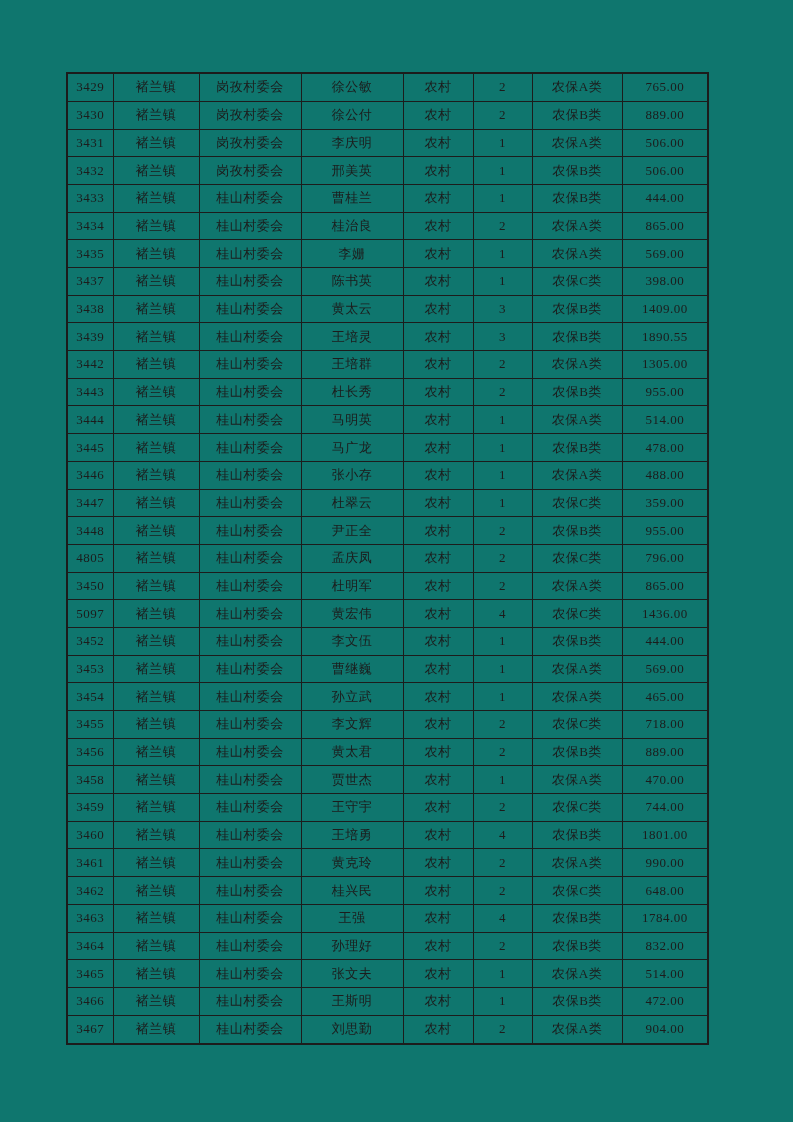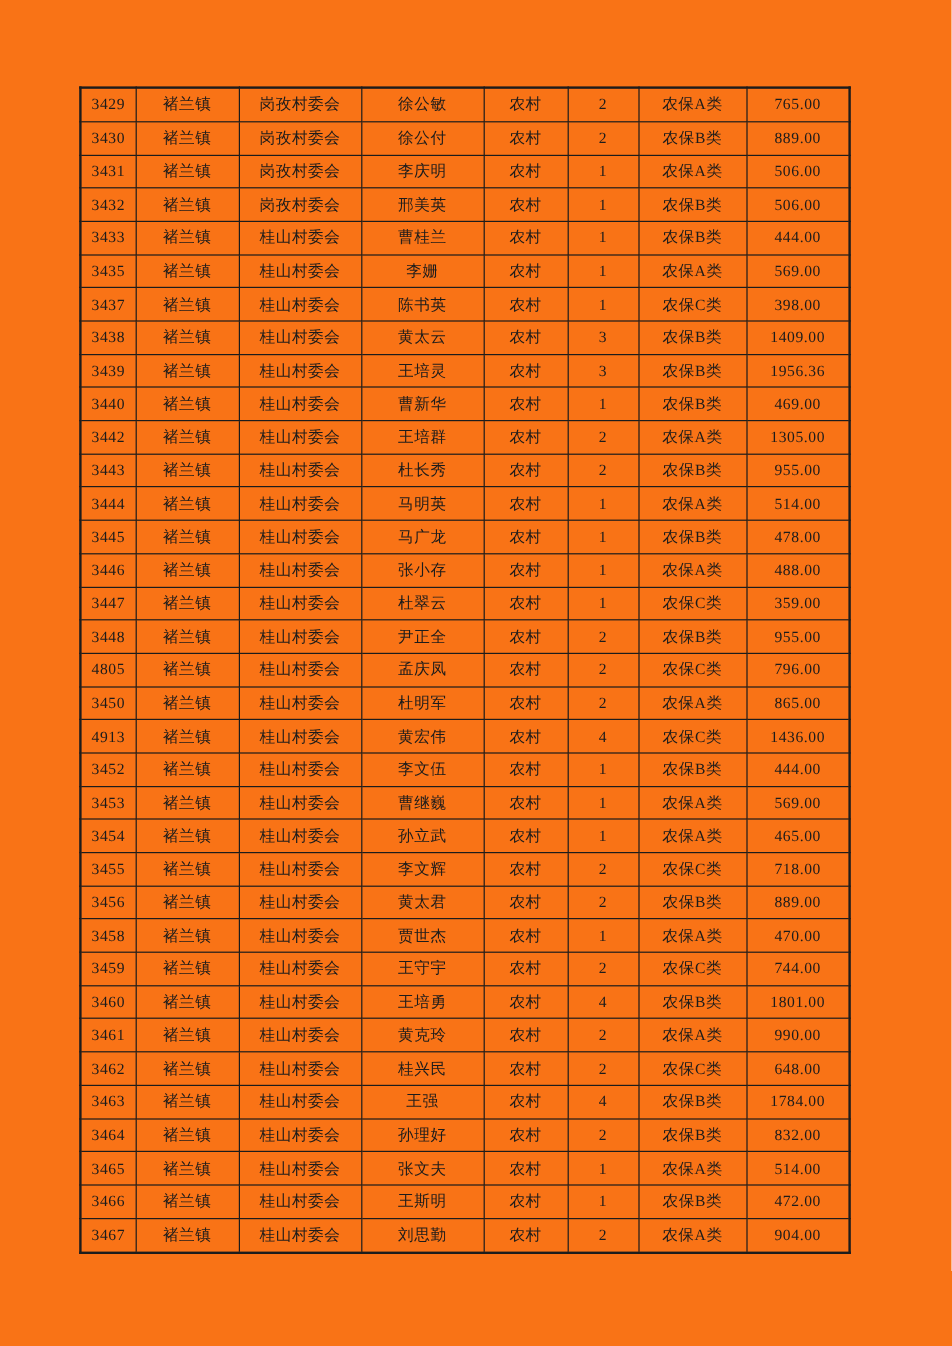--- a/index.html
+++ b/index.html
@@ -13,7 +13,7 @@
     position: relative;
     width: 793px;
     height: 1122px;
-    background: #f97316;
+    background: #0f766e;
     overflow: hidden;
   }
   table.records {

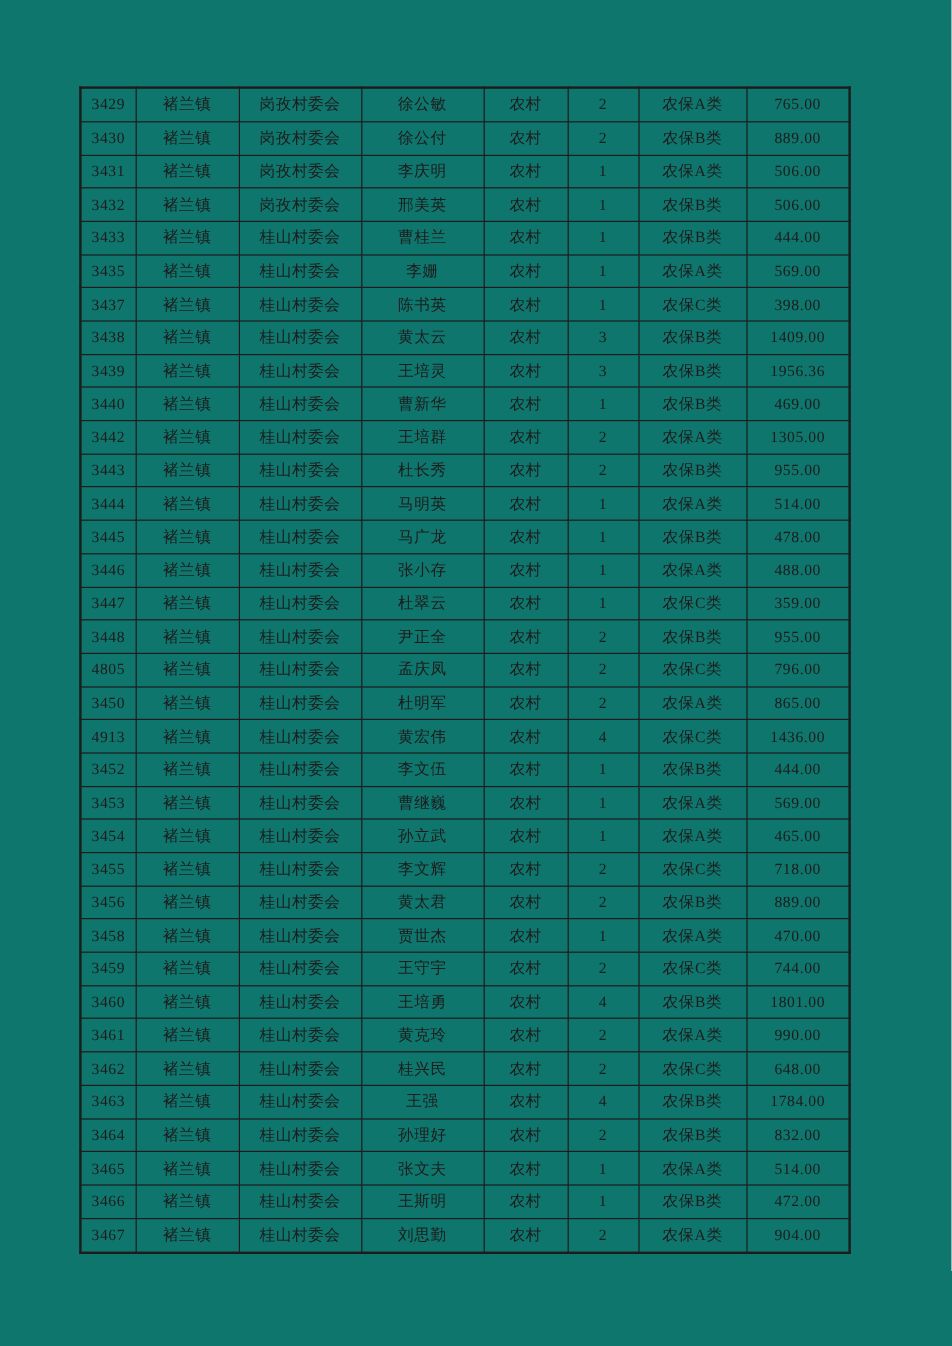--- a/index.html
+++ b/index.html
@@ -104,6 +104,16 @@
           <td>444.00</td>
         </tr>
         <tr>
+          <td>3434</td>
+          <td>褚兰镇</td>
+          <td>桂山村委会</td>
+          <td>桂治良</td>
+          <td>农村</td>
+          <td>2</td>
+          <td>农保A类</td>
+          <td>865.00</td>
+        </tr>
+        <tr>
           <td>3435</td>
           <td>褚兰镇</td>
           <td>桂山村委会</td>

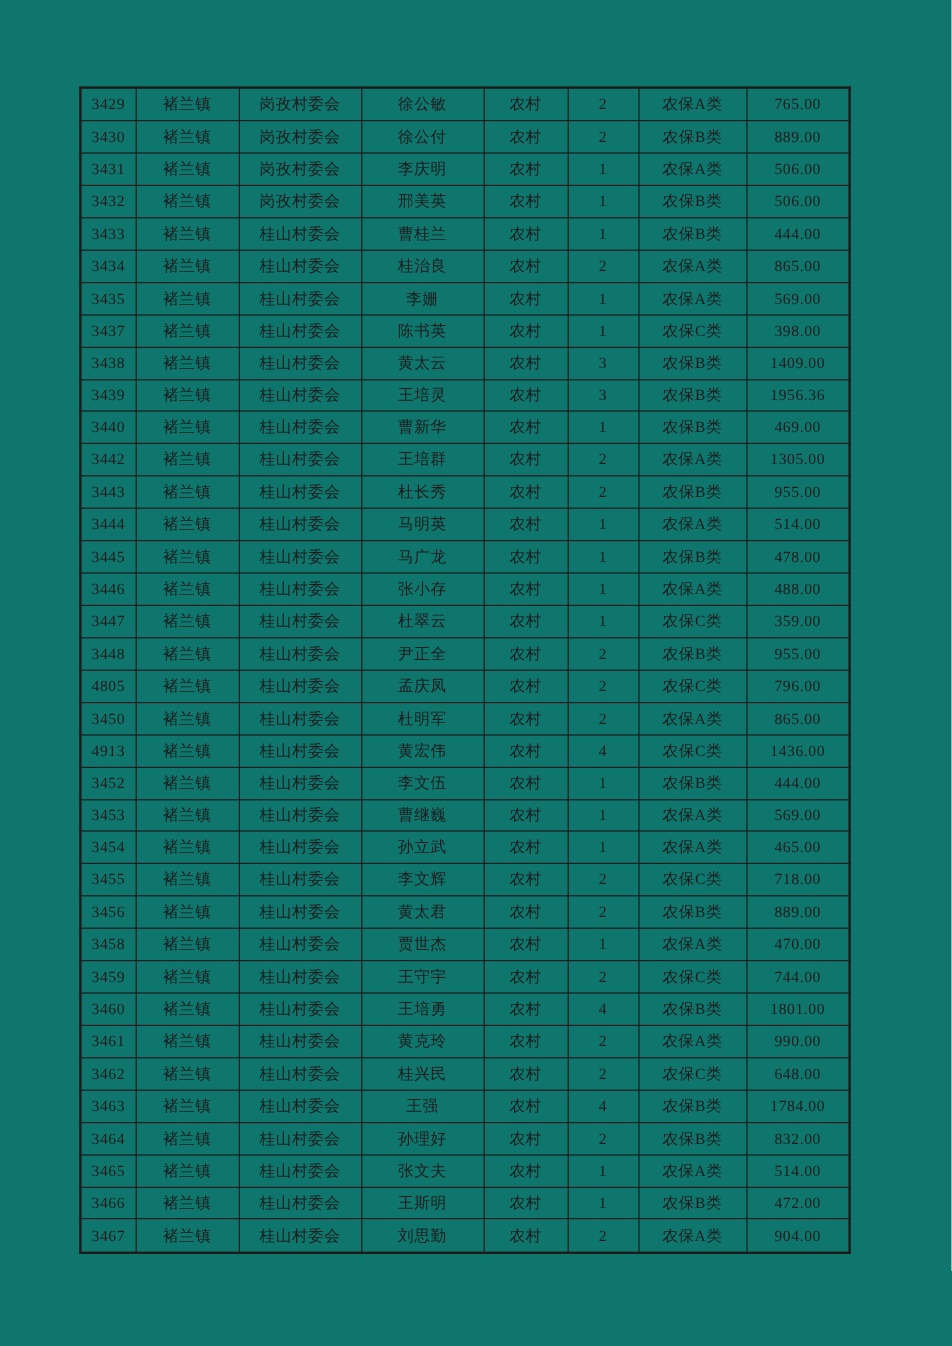--- a/index.html
+++ b/index.html
@@ -151,7 +151,7 @@
           <td>农村</td>
           <td>3</td>
           <td>农保B类</td>
-          <td>1956.36</td>
+          <td>1890.55</td>
         </tr>
         <tr>
           <td>3440</td>

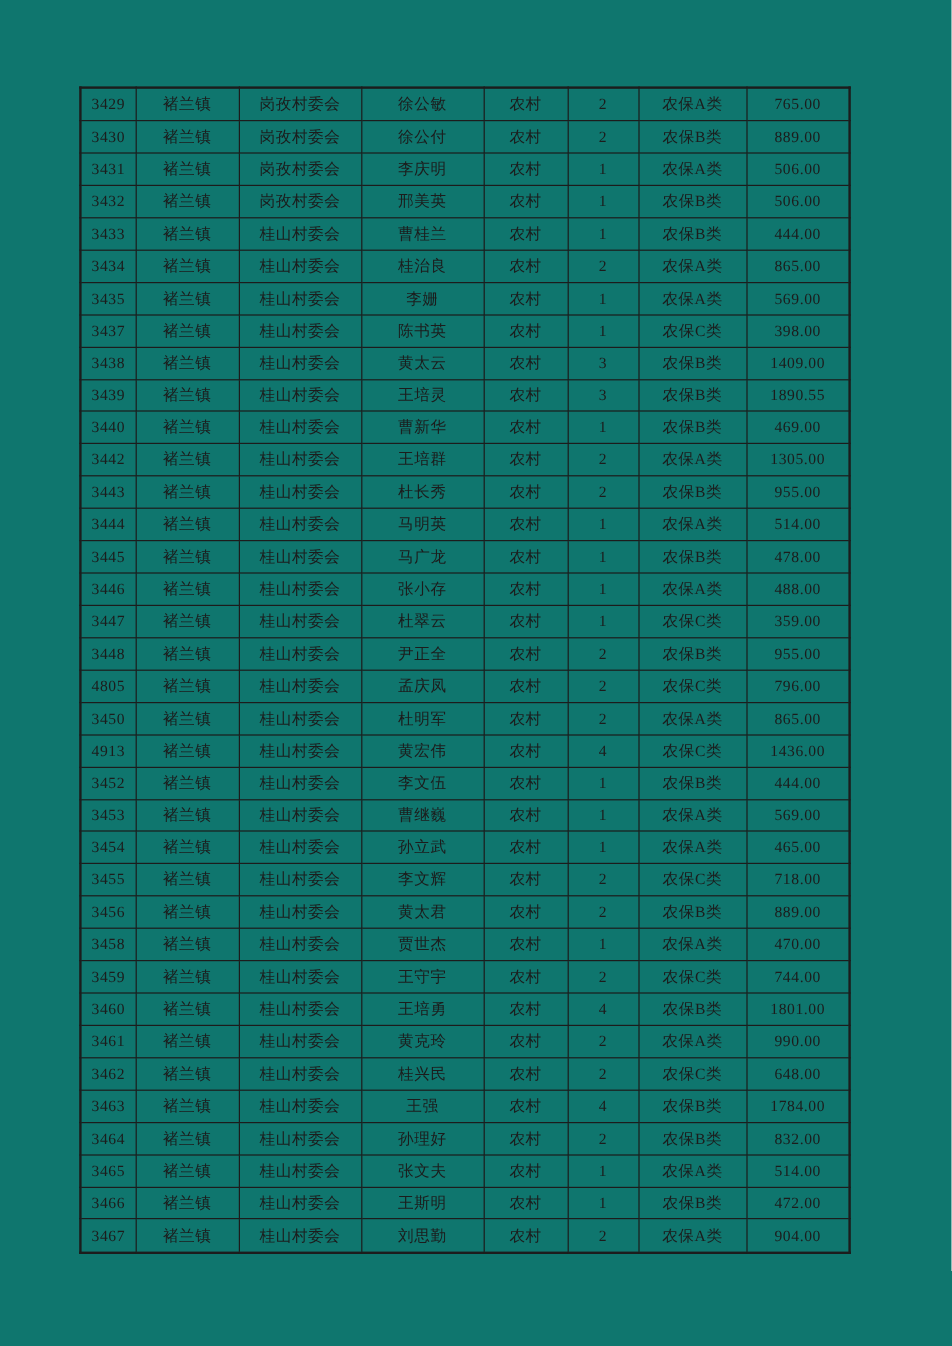--- a/index.html
+++ b/index.html
@@ -154,16 +154,6 @@
           <td>1890.55</td>
         </tr>
         <tr>
-          <td>3440</td>
-          <td>褚兰镇</td>
-          <td>桂山村委会</td>
-          <td>曹新华</td>
-          <td>农村</td>
-          <td>1</td>
-          <td>农保B类</td>
-          <td>469.00</td>
-        </tr>
-        <tr>
           <td>3442</td>
           <td>褚兰镇</td>
           <td>桂山村委会</td>

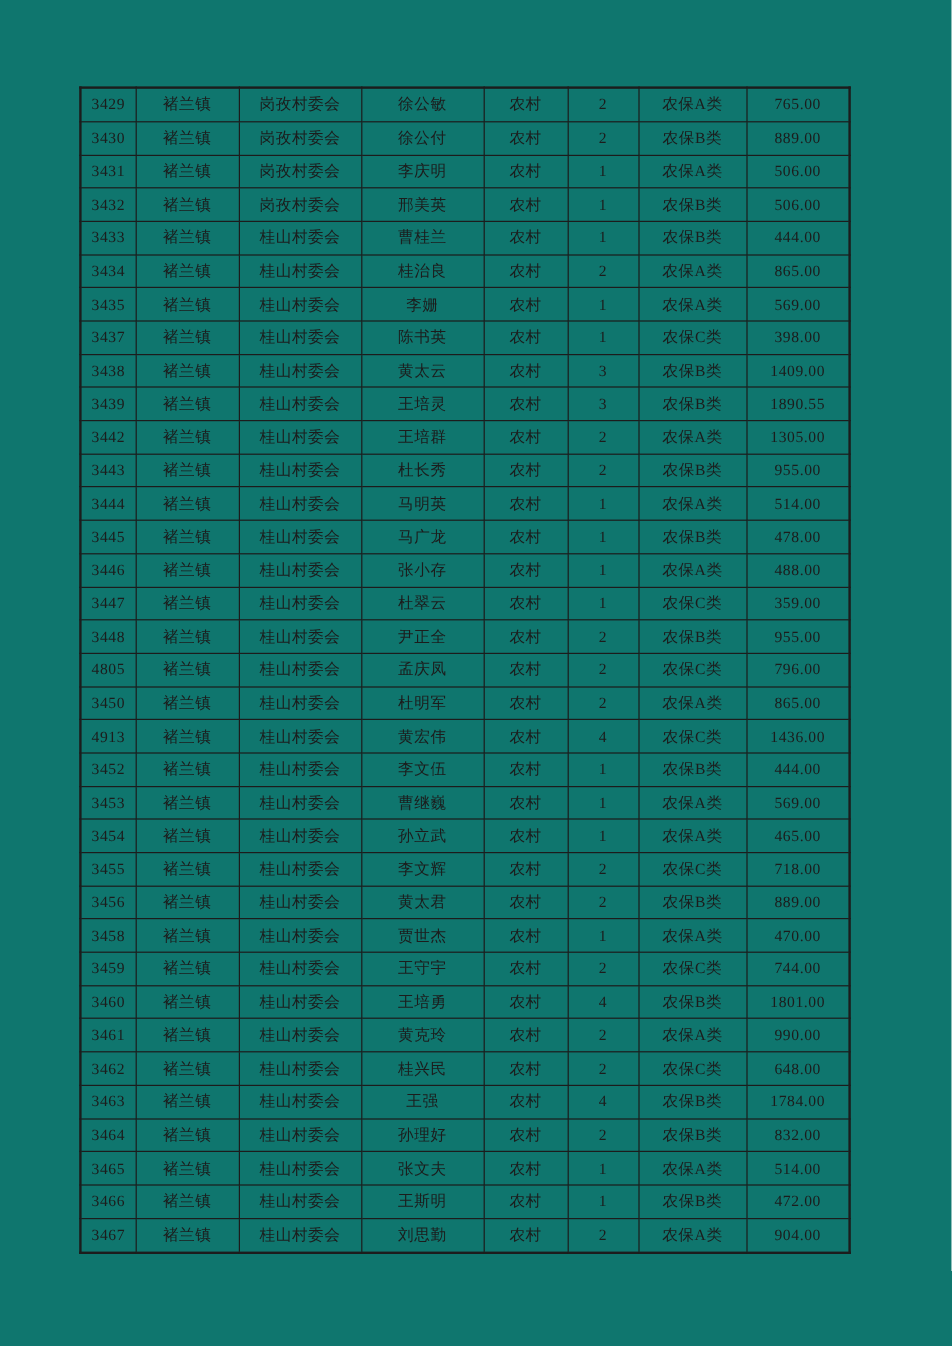--- a/index.html
+++ b/index.html
@@ -244,7 +244,7 @@
           <td>865.00</td>
         </tr>
         <tr>
-          <td>4913</td>
+          <td>5097</td>
           <td>褚兰镇</td>
           <td>桂山村委会</td>
           <td>黄宏伟</td>

